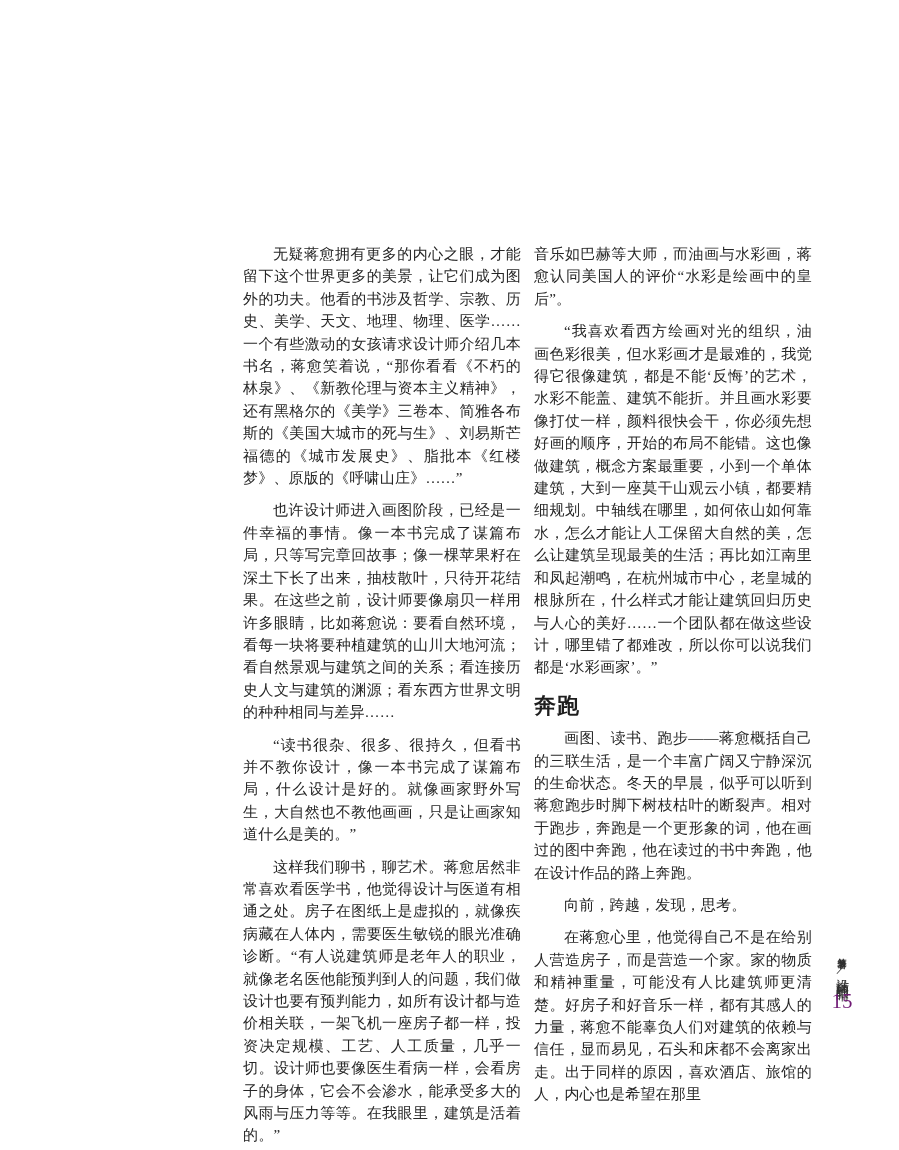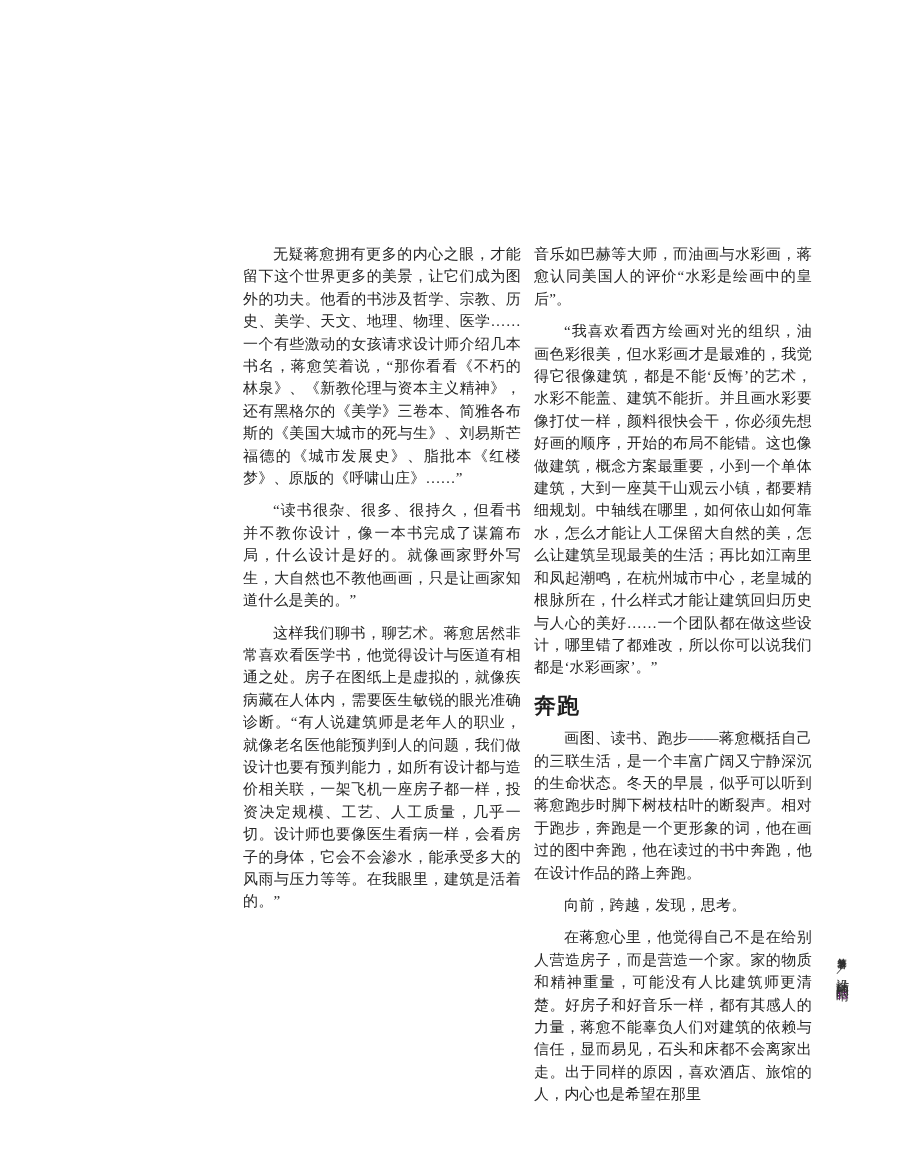--- a/index.html
+++ b/index.html
@@ -86,6 +86,7 @@
 
   <div class="column left">
     <p>无疑蒋愈拥有更多的内心之眼，才能留下这个世界更多的美景，让它们成为图外的功夫。他看的书涉及哲学、宗教、历史、美学、天文、地理、物理、医学……一个有些激动的女孩请求设计师介绍几本书名，蒋愈笑着说，“那你看看《不朽的林泉》、《新教伦理与资本主义精神》，还有黑格尔的《美学》三卷本、简雅各布斯的《美国大城市的死与生》、刘易斯芒福德的《城市发展史》、脂批本《红楼梦》、原版的《呼啸山庄》……”</p>
+    <p>也许设计师进入画图阶段，已经是一件幸福的事情。像一本书完成了谋篇布局，只等写完章回故事；像一棵苹果籽在深土下长了出来，抽枝散叶，只待开花结果。在这些之前，设计师要像扇贝一样用许多眼睛，比如蒋愈说：要看自然环境，看每一块将要种植建筑的山川大地河流；看自然景观与建筑之间的关系；看连接历史人文与建筑的渊源；看东西方世界文明的种种相同与差异……</p>
     <p>“读书很杂、很多、很持久，但看书并不教你设计，像一本书完成了谋篇布局，什么设计是好的。就像画家野外写生，大自然也不教他画画，只是让画家知道什么是美的。”</p>
     <p>这样我们聊书，聊艺术。蒋愈居然非常喜欢看医学书，他觉得设计与医道有相通之处。房子在图纸上是虚拟的，就像疾病藏在人体内，需要医生敏锐的眼光准确诊断。“有人说建筑师是老年人的职业，就像老名医他能预判到人的问题，我们做设计也要有预判能力，如所有设计都与造价相关联，一架飞机一座房子都一样，投资决定规模、工艺、人工质量，几乎一切。设计师也要像医生看病一样，会看房子的身体，它会不会渗水，能承受多大的风雨与压力等等。在我眼里，建筑是活着的。”</p>
 

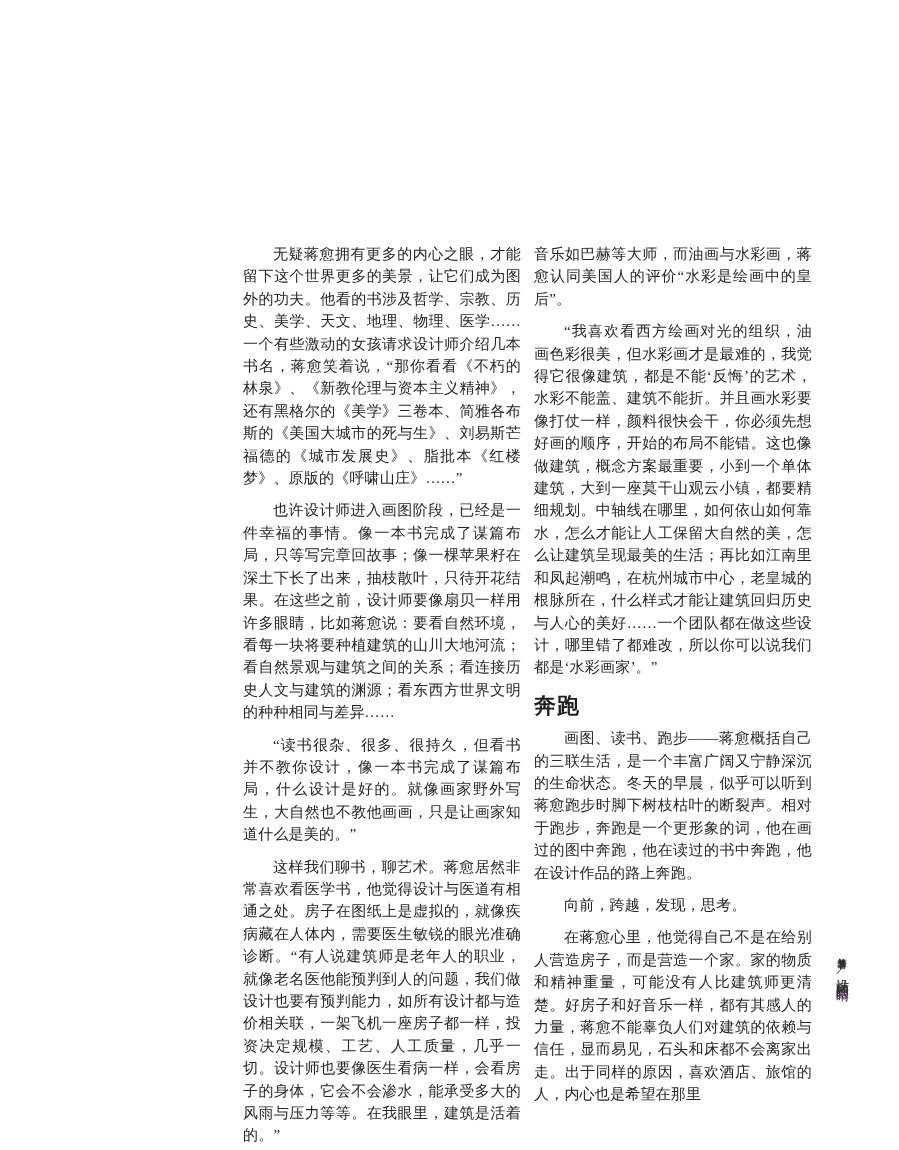--- a/index.html
+++ b/index.html
@@ -73,7 +73,7 @@
   }
   .pagenum {
     margin-top: 9px;
-    font-size: 11px;
+    font-size: 21px;
     color: #701a75;
     font-family: "Liberation Serif", "DejaVu Serif", serif;
     text-align: center;

